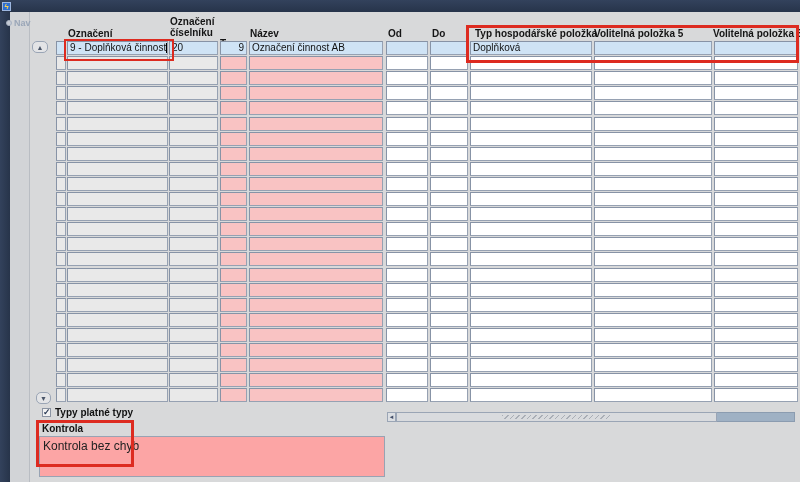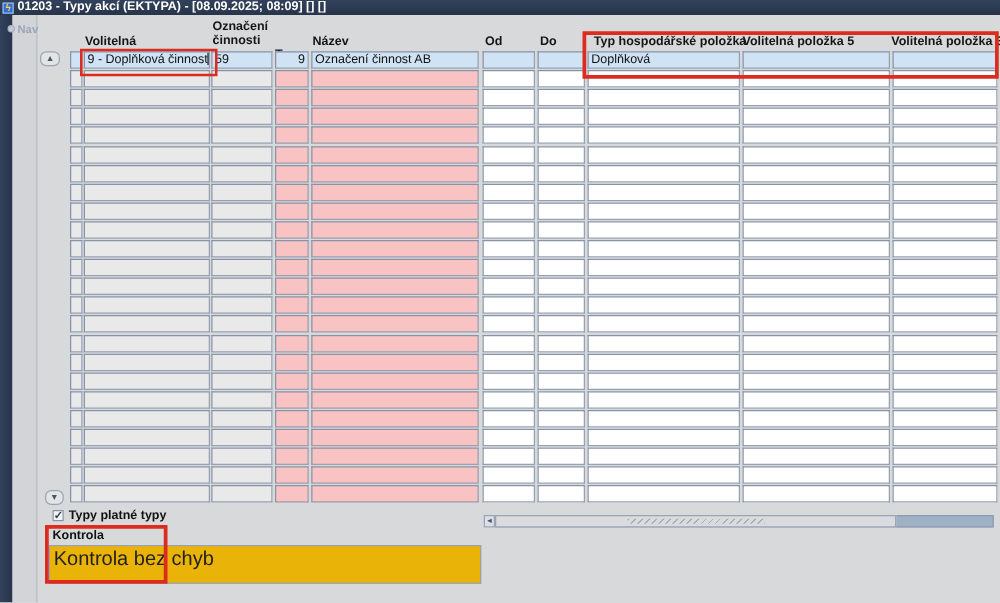--- a/index.html
+++ b/index.html
@@ -113,7 +113,6 @@
 
 <div class="titlebar">
   <span class="app-icon">ϟ</span>
-  <span>01203 - Typy akcí (EKTYPA) - [08.09.2025; 08:09]  []  []</span>
 </div>
 <div class="left-strip"></div>
 <div class="sidebar"></div>

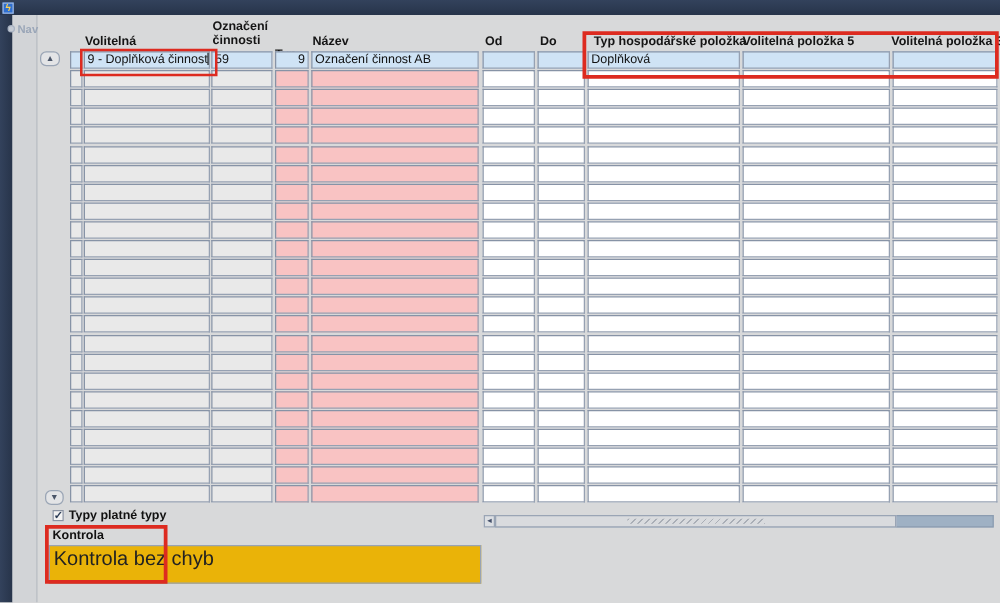--- a/index.html
+++ b/index.html
@@ -123,7 +123,7 @@
 
 <div id="grid-layer">
     <div class="hdr" style="left: 68px; top: 28px;">Volitelná</div>
-    <div class="hdr wrap" style="left: 170px; top: 16px; width: 52px;">Označení činnosti</div>
+    <div class="hdr wrap" style="left: 170px; top: 16px; width: 52px;">Označení číselníku</div>
     <div class="hdr" style="left: 220px; top: 38px;">Typ</div>
     <div class="hdr" style="left: 250px; top: 28px;">Název</div>
     <div class="hdr" style="left: 388px; top: 28px;">Od</div>

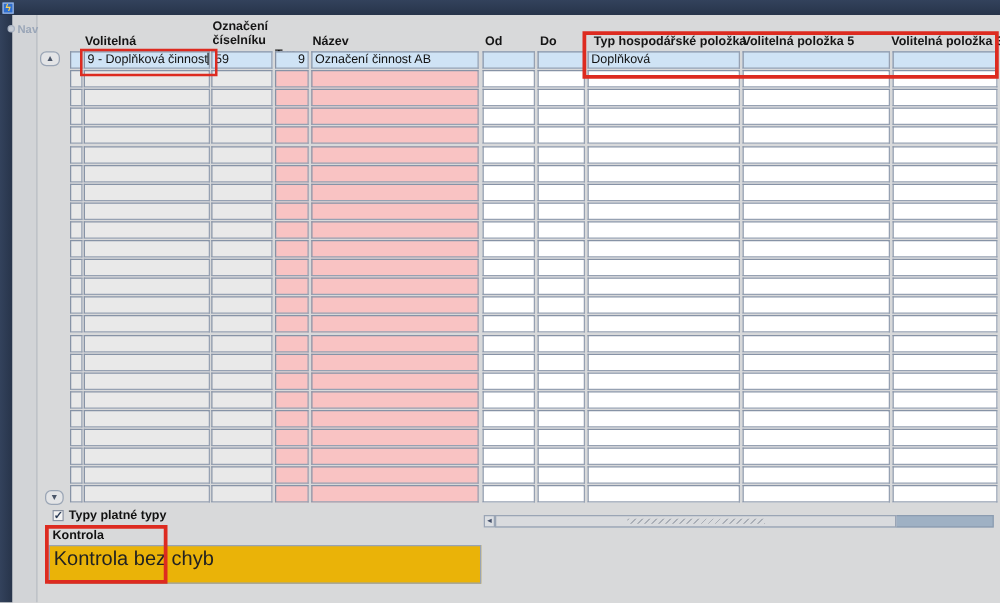--- a/index.html
+++ b/index.html
@@ -122,7 +122,7 @@
 </div>
 
 <div id="grid-layer">
-    <div class="hdr" style="left: 68px; top: 28px;">Volitelná</div>
+    <div class="hdr" style="left: 68px; top: 28px;">Označení</div>
     <div class="hdr wrap" style="left: 170px; top: 16px; width: 52px;">Označení číselníku</div>
     <div class="hdr" style="left: 220px; top: 38px;">Typ</div>
     <div class="hdr" style="left: 250px; top: 28px;">Název</div>

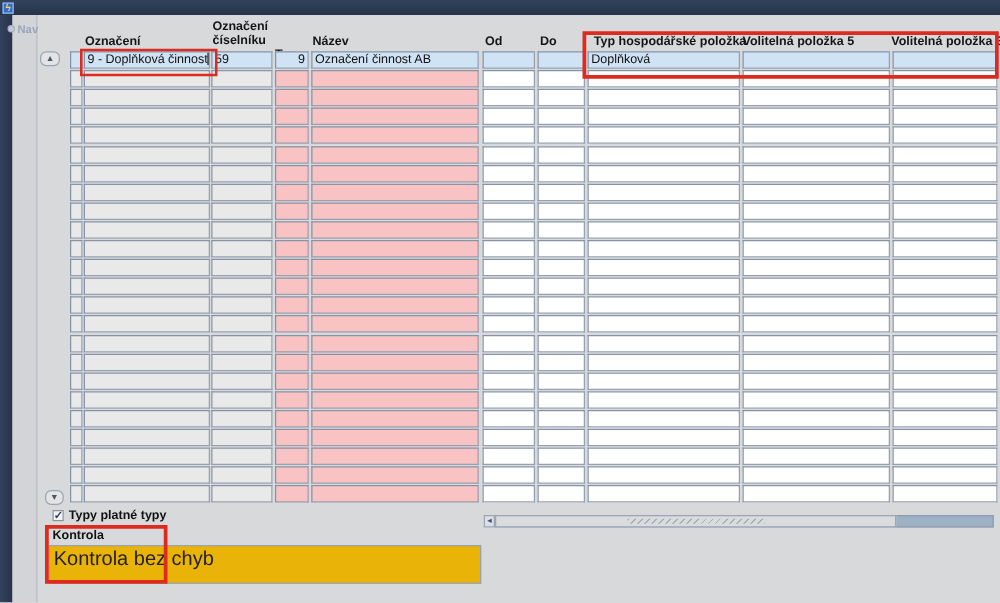--- a/index.html
+++ b/index.html
@@ -133,7 +133,7 @@
     <div class="hdr" style="left: 713px; top: 28px;">Volitelná položka 3</div>
     <div class="cell c-blue" style="left: 56px; top: 41px; width: 10px;"></div>
     <div class="cell c-blue" style="left: 67px; top: 41px; width: 101px;">9 - Doplňková činnost<span class="caret"></span></div>
-    <div class="cell c-blue" style="left: 169px; top: 41px; width: 49px;">59</div>
+    <div class="cell c-blue" style="left: 169px; top: 41px; width: 49px;">20</div>
     <div class="cell c-blue t-right" style="left: 220px; top: 41px; width: 27px;">9</div>
     <div class="cell c-blue" style="left: 249px; top: 41px; width: 134px;">Označení činnost AB</div>
     <div class="cell c-blue" style="left: 386px; top: 41px; width: 42px;"></div>

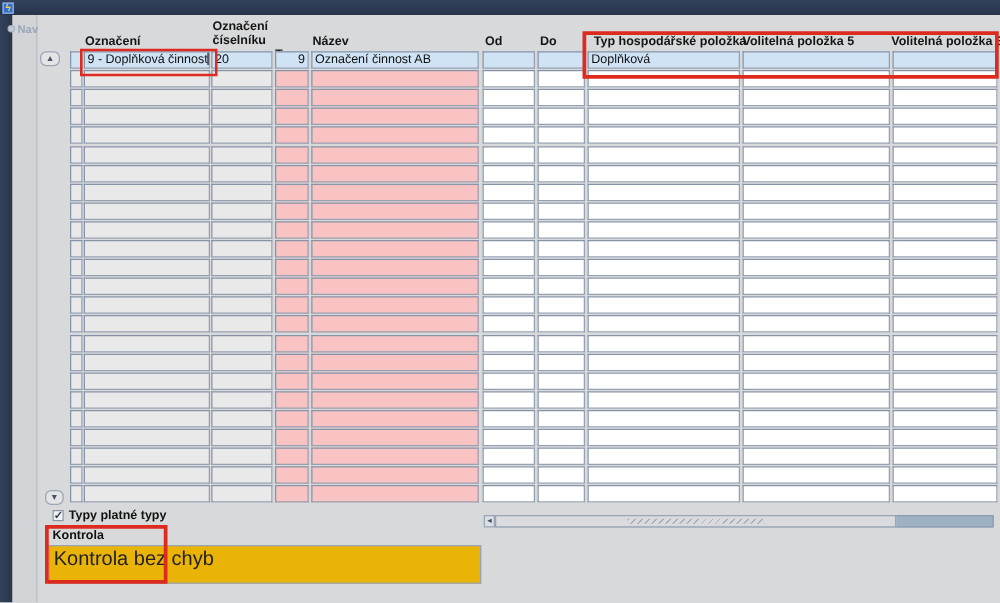--- a/index.html
+++ b/index.html
@@ -95,9 +95,9 @@
     position:absolute;left:42px;top:423px;font-size:10px;font-weight:bold;color:#111;
   }
   .kontrola-panel{
-    position:absolute;left:39px;top:436px;width:346px;height:31px;
-    background:#eab308;border:1px solid #98a3b3;box-sizing:border-box;
-    font-size:16px;color:#222;padding:2px 3px;
+    position:absolute;left:39px;top:436px;width:346px;height:41px;
+    background:#fca5a5;border:1px solid #98a3b3;box-sizing:border-box;
+    font-size:12px;color:#222;padding:2px 3px;
   }
   
   .anno{

